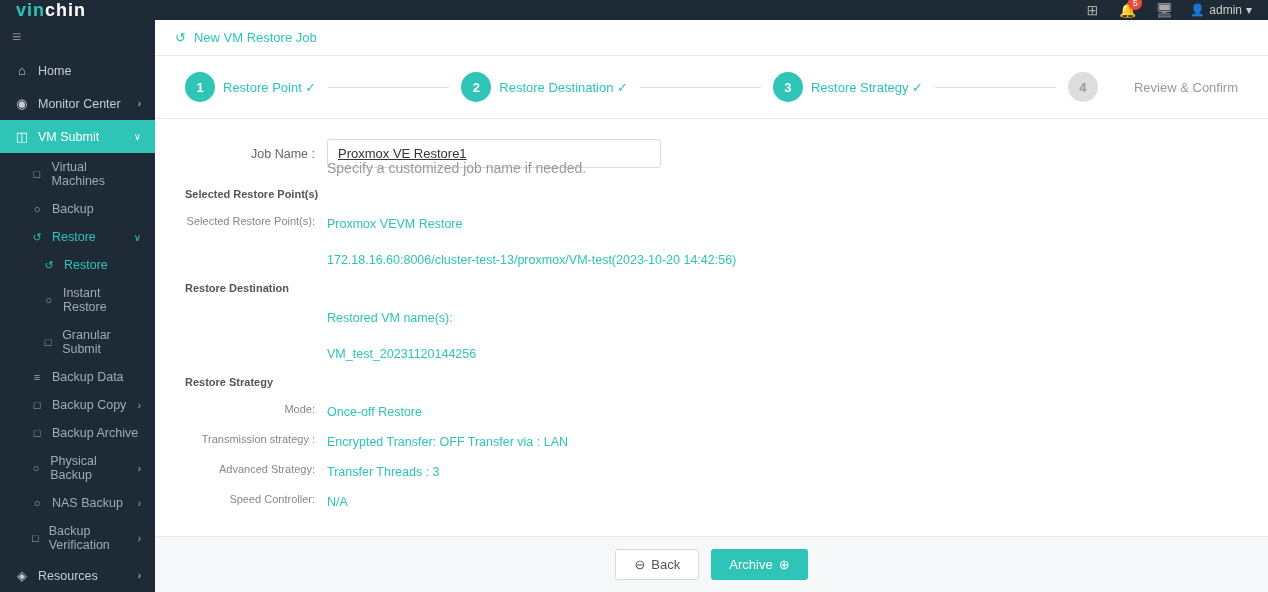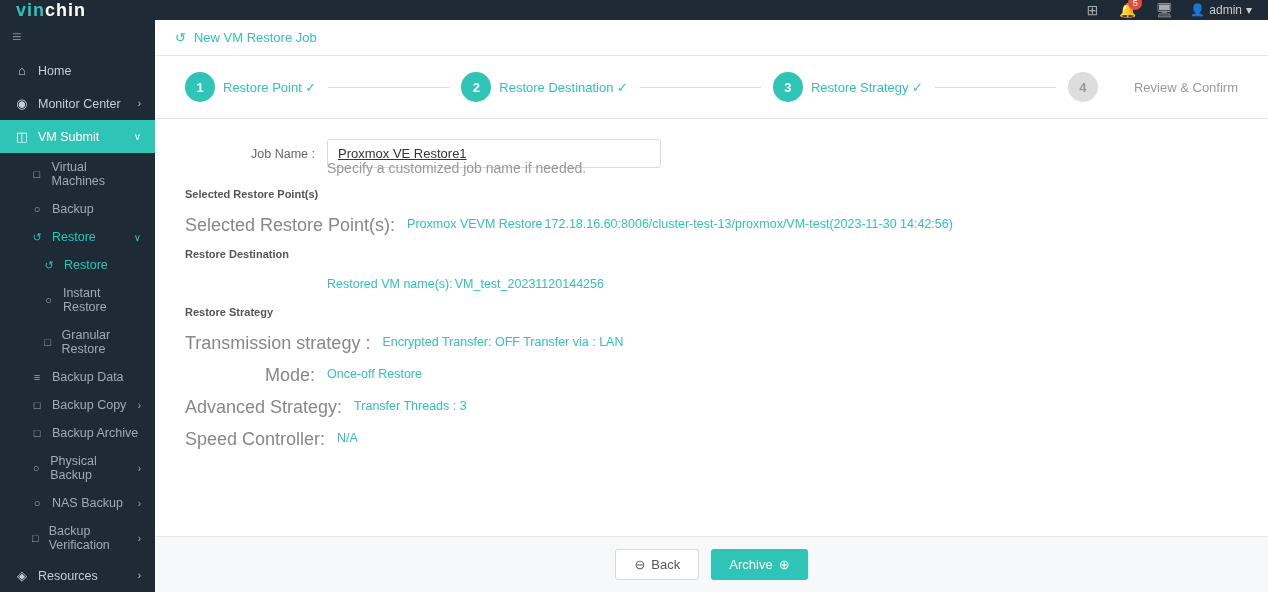--- a/index.html
+++ b/index.html
@@ -234,7 +234,7 @@
     .data-label {
       text-align: right;
       color: #888;
-      font-size: 18px;
+      font-size: 11px;
       min-width: 130px;
       padding-top: 1px;
       flex-shrink: 0;

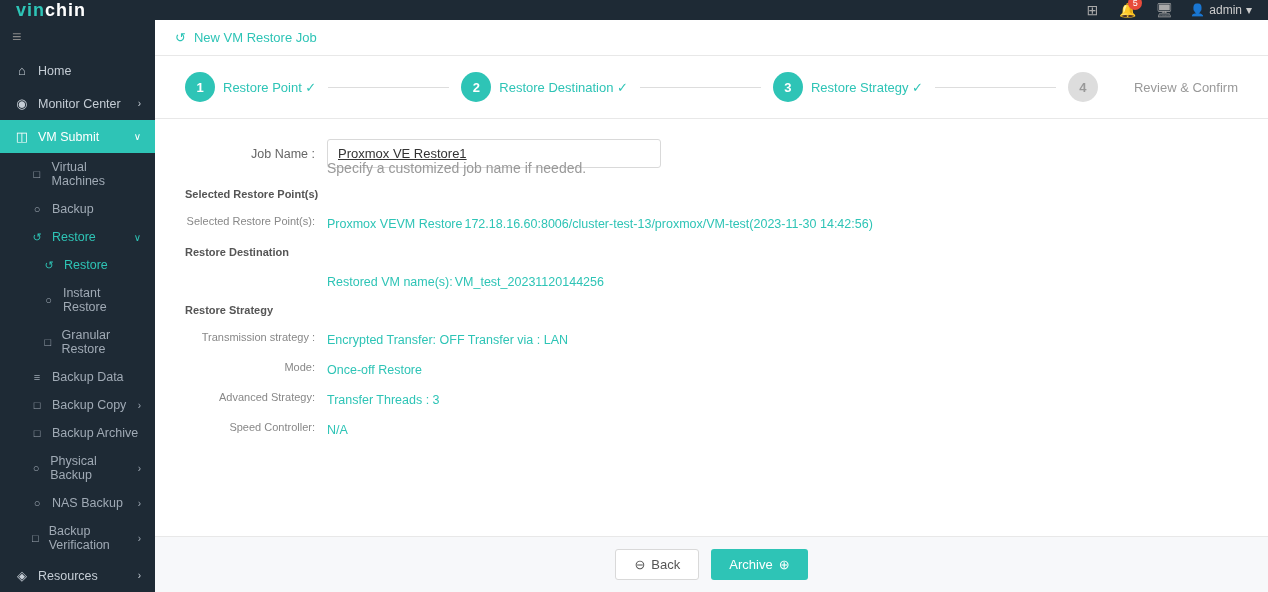--- a/index.html
+++ b/index.html
@@ -244,7 +244,7 @@
       font-size: 12.5px;
       line-height: 1.6;
     }
-    .data-value.multi { display: flex; flex-direction: row; gap: 2px; }
+    .data-value.multi { display: flex; flex-direction: column; gap: 16px; }
 
     
     .form-footer {

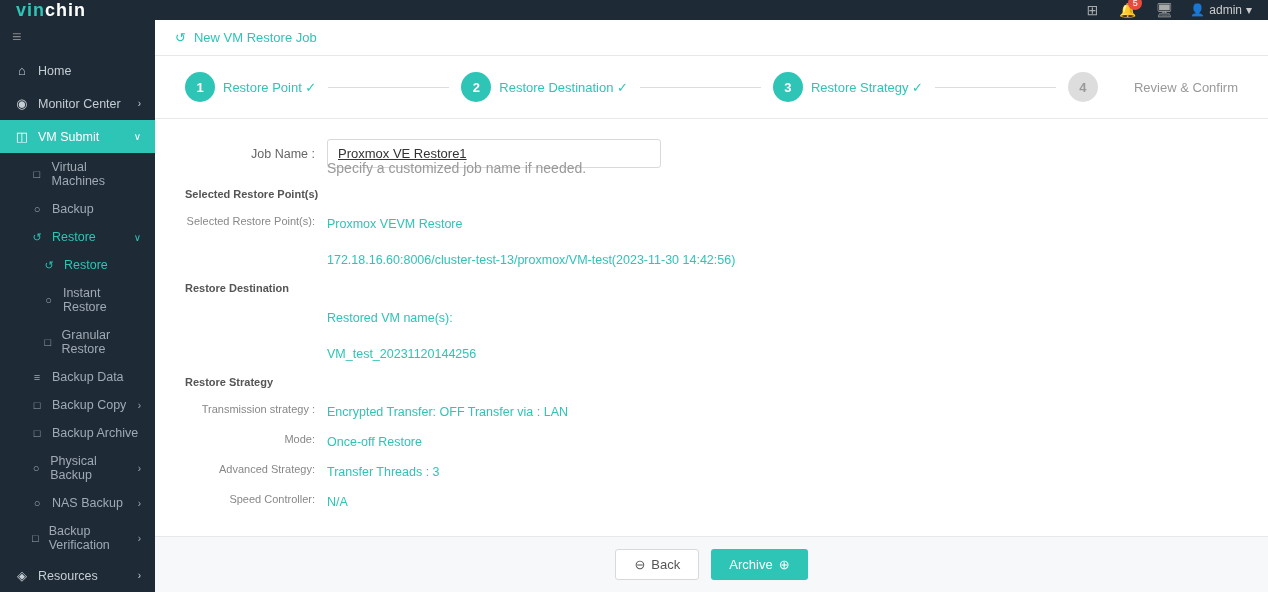--- a/index.html
+++ b/index.html
@@ -425,7 +425,7 @@
         <span class="data-label">Selected Restore Point(s):</span>
         <div class="data-value multi">
           <span>Proxmox VEVM Restore</span>
-          <span>172.18.16.60:8006/cluster-test-13/proxmox/VM-test(2023-11-30 14:42:56)</span>
+          <span>172.18.16.60:8006/cluster-test-13/proxmox/VM-test(2023-10-20 14:42:56)</span>
         </div>
       </div>
 

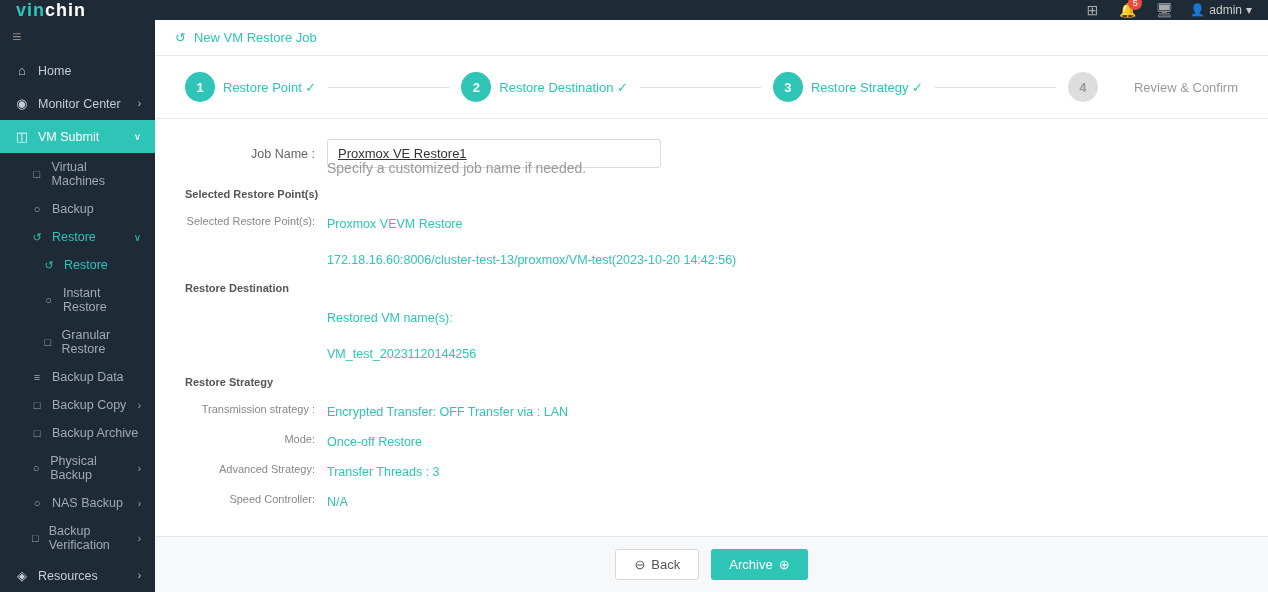--- a/index.html
+++ b/index.html
@@ -345,7 +345,7 @@
     </div>
     <div class="sidebar-subitem" style="padding-left:42px">
       <span class="sub-icon">□</span>
-      <span>Granular Restore</span>
+      <span>Granular Submit</span>
     </div>
     <div class="sidebar-subitem">
       <span class="sub-icon">≡</span>

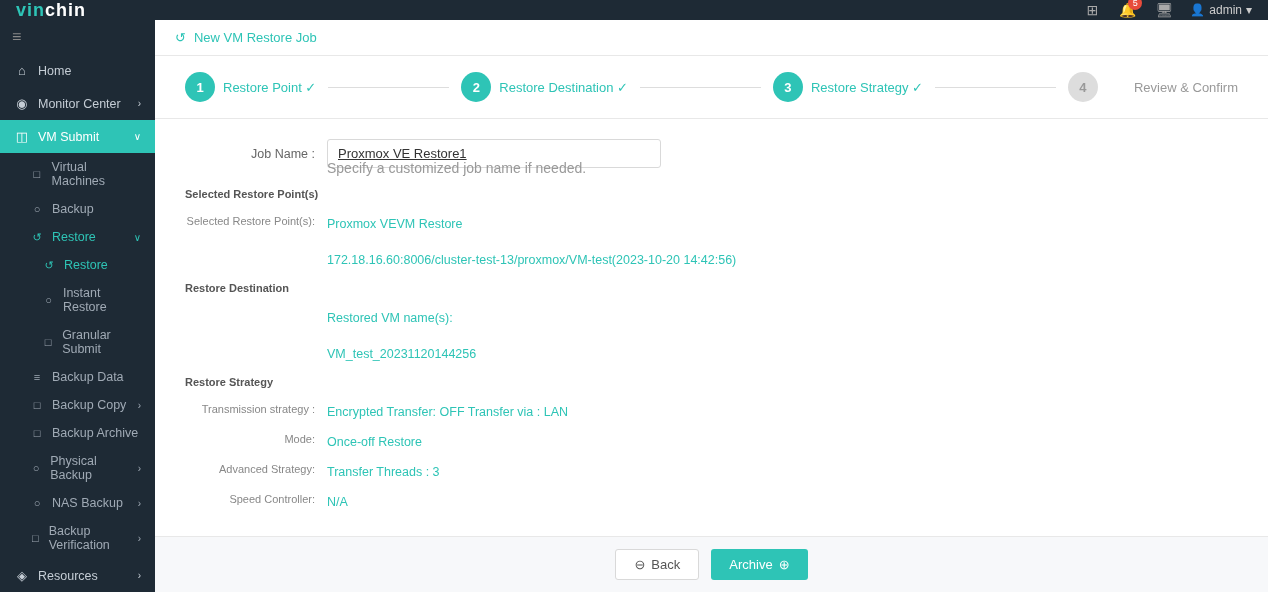--- a/index.html
+++ b/index.html
@@ -440,12 +440,12 @@
 
       <div class="section-header">Restore Strategy</div>
       <div class="data-row">
+        <span class="data-label">Mode:</span>
+        <span class="data-value">Once-off Restore</span>
+      </div>
+      <div class="data-row">
         <span class="data-label">Transmission strategy :</span>
         <span class="data-value">Encrypted Transfer: OFF Transfer via : LAN</span>
-      </div>
-      <div class="data-row">
-        <span class="data-label">Mode:</span>
-        <span class="data-value">Once-off Restore</span>
       </div>
       <div class="data-row">
         <span class="data-label">Advanced Strategy:</span>

